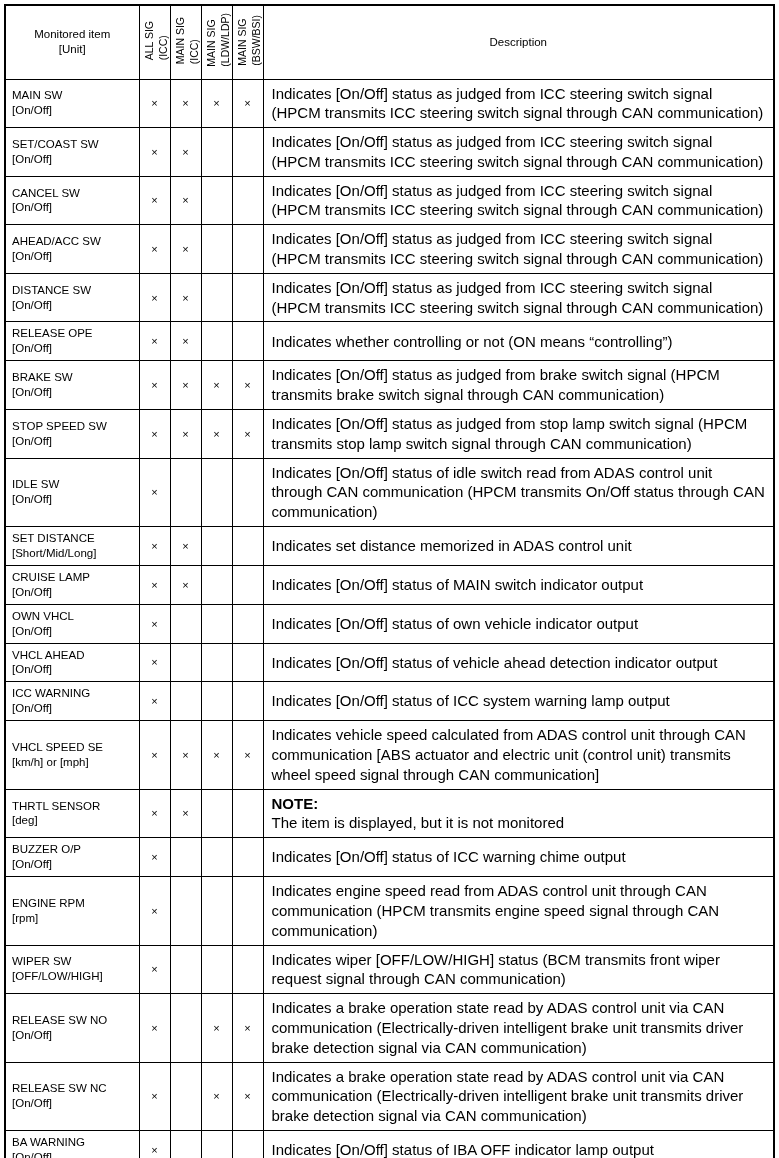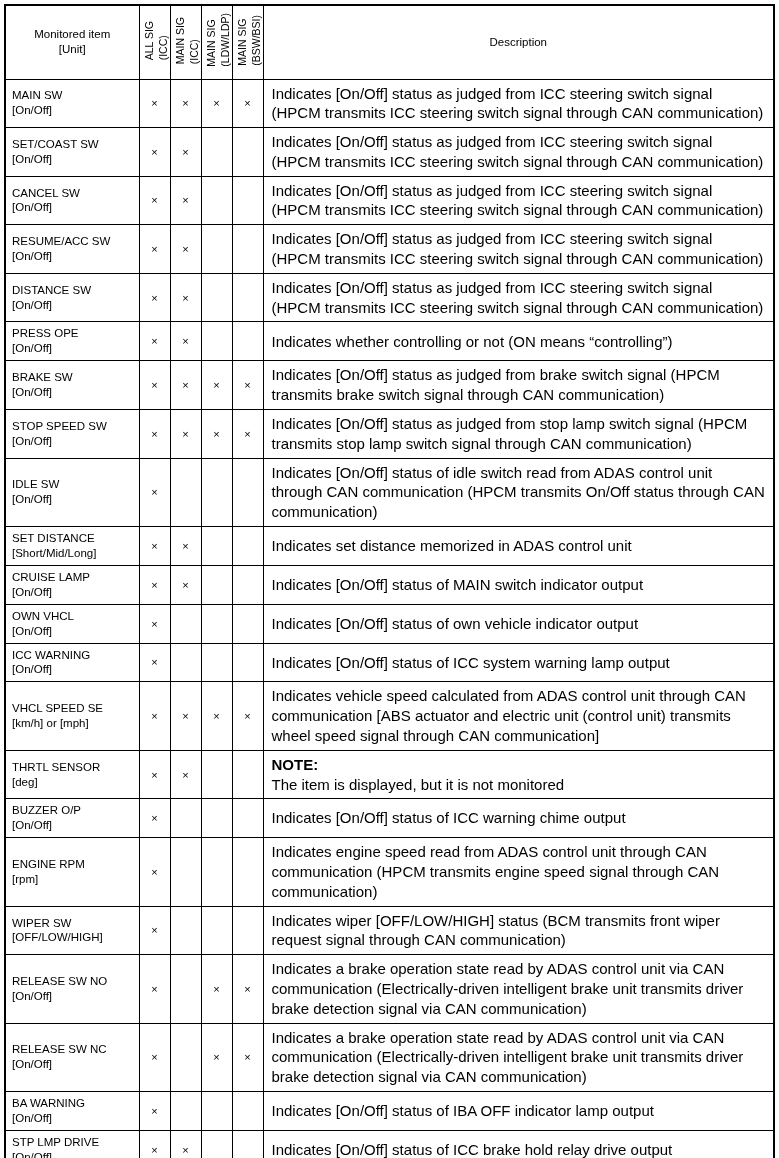--- a/index.html
+++ b/index.html
@@ -149,7 +149,7 @@
 
   <tr>
     <td class="cell-item">
-      <span class="item">RESUME/ACC SW</span>
+      <span class="item">AHEAD/ACC SW</span>
       <span class="unit">[On/Off]</span>
     </td>
     <td class="cell-mark">×</td>

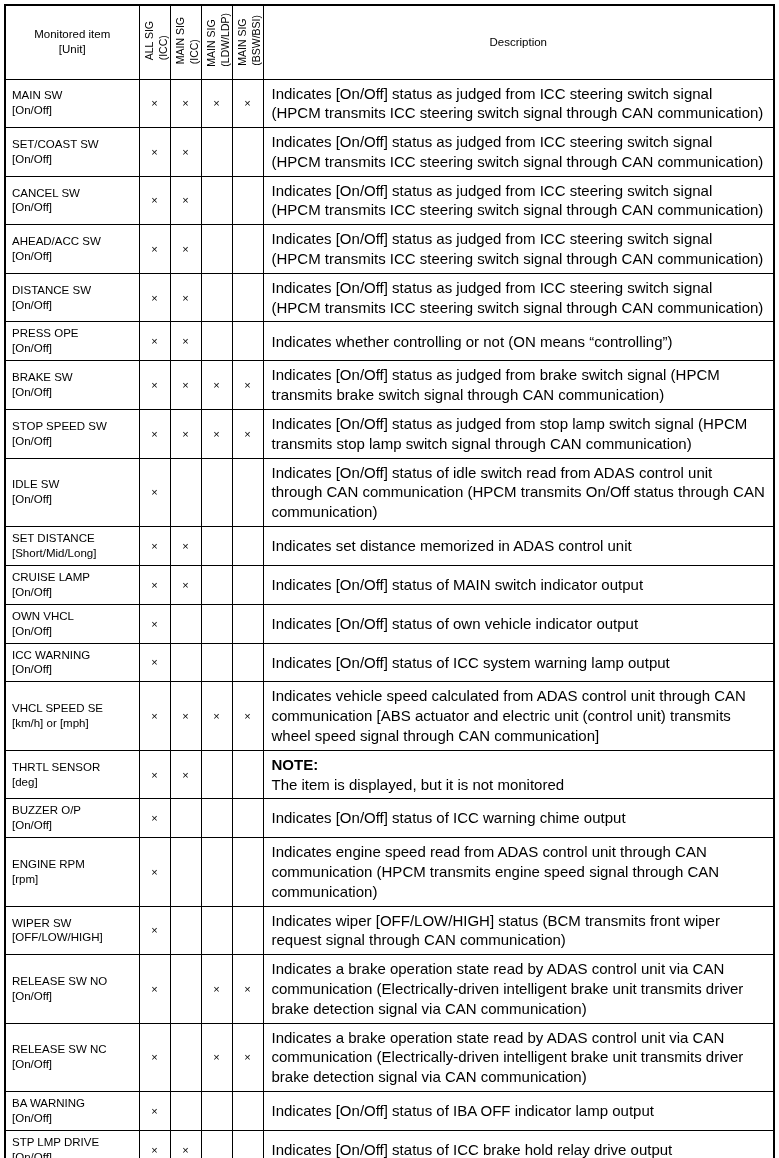--- a/index.html
+++ b/index.html
@@ -179,7 +179,7 @@
 
   <tr>
     <td class="cell-item">
-      <span class="item">PRESS OPE</span>
+      <span class="item">RELEASE OPE</span>
       <span class="unit">[On/Off]</span>
     </td>
     <td class="cell-mark">×</td>

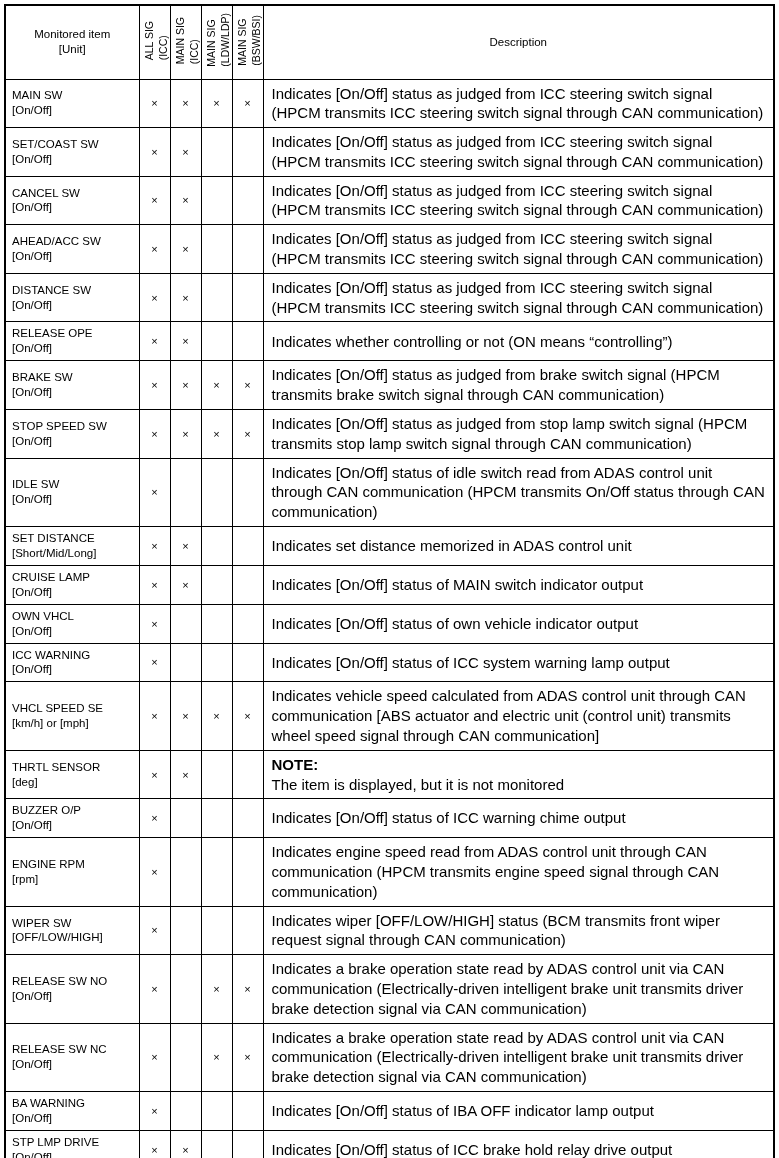--- a/index.html
+++ b/index.html
@@ -282,6 +282,20 @@
     </td>
   </tr>
 
+  <tr>
+    <td class="cell-item">
+      <span class="item">VHCL AHEAD</span>
+      <span class="unit">[On/Off]</span>
+    </td>
+    <td class="cell-mark">×</td>
+    <td class="cell-mark"></td>
+    <td class="cell-mark"></td>
+    <td class="cell-mark"></td>
+    <td class="cell-desc">
+      
+      <span>Indicates [On/Off] status of vehicle ahead detection indicator output</span>
+    </td>
+  </tr>
 
   <tr>
     <td class="cell-item">

